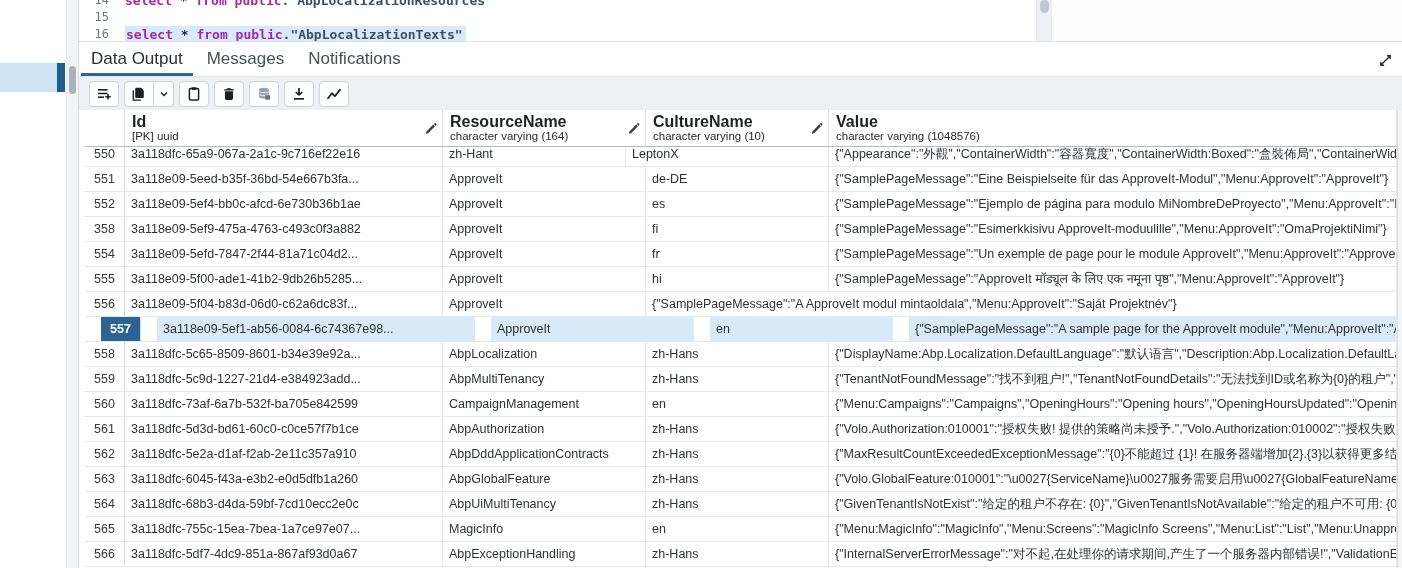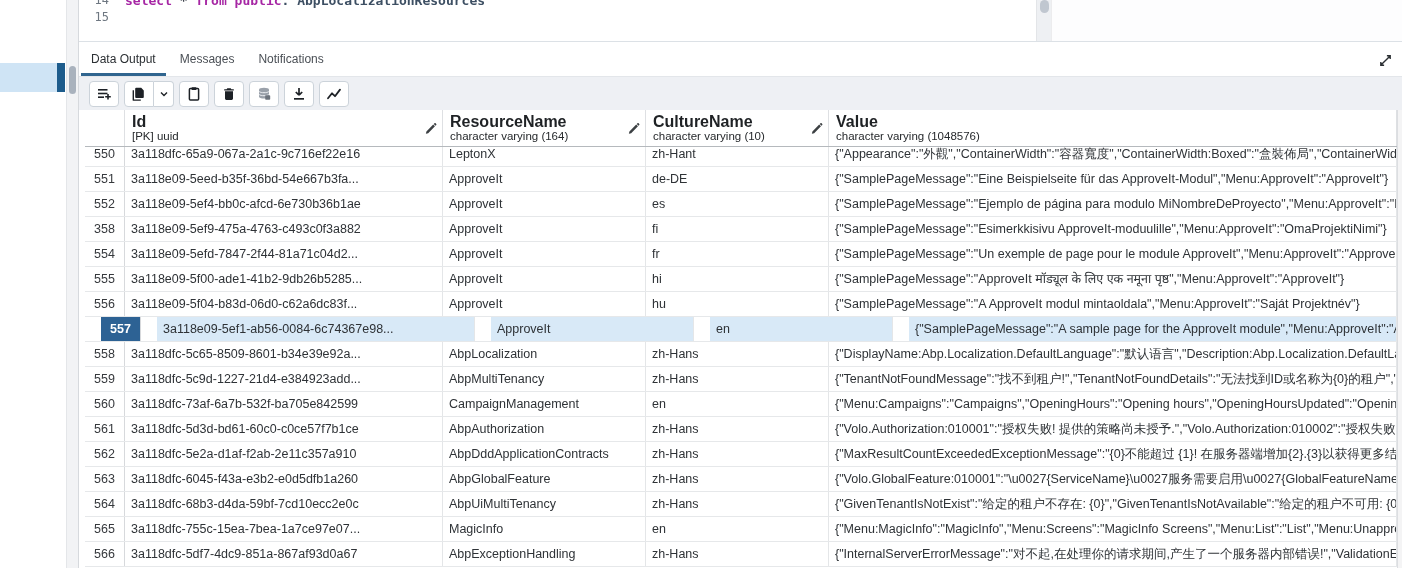--- a/index.html
+++ b/index.html
@@ -103,6 +103,7 @@
       <div class="editor-lines">
         <div class="code-line"><span class="ln">14</span><span class="code"><span class="kw">select</span> <span class="op">*</span> <span class="kw">from</span> <span class="kw">public</span><span class="ident">."AbpLocalizationResources"</span></span></div>
         <div class="code-line"><span class="ln">15</span><span class="code"></span></div>
+        <div class="code-line"><span class="ln">16</span><span class="code"><span class="hl"><span class="kw">select</span> <span class="op">*</span> <span class="kw">from</span> <span class="kw">public</span><span class="ident">."AbpLocalizationTexts"</span></span></span></div>
       </div>
     </div>
     <div class="editor-scrollbar">

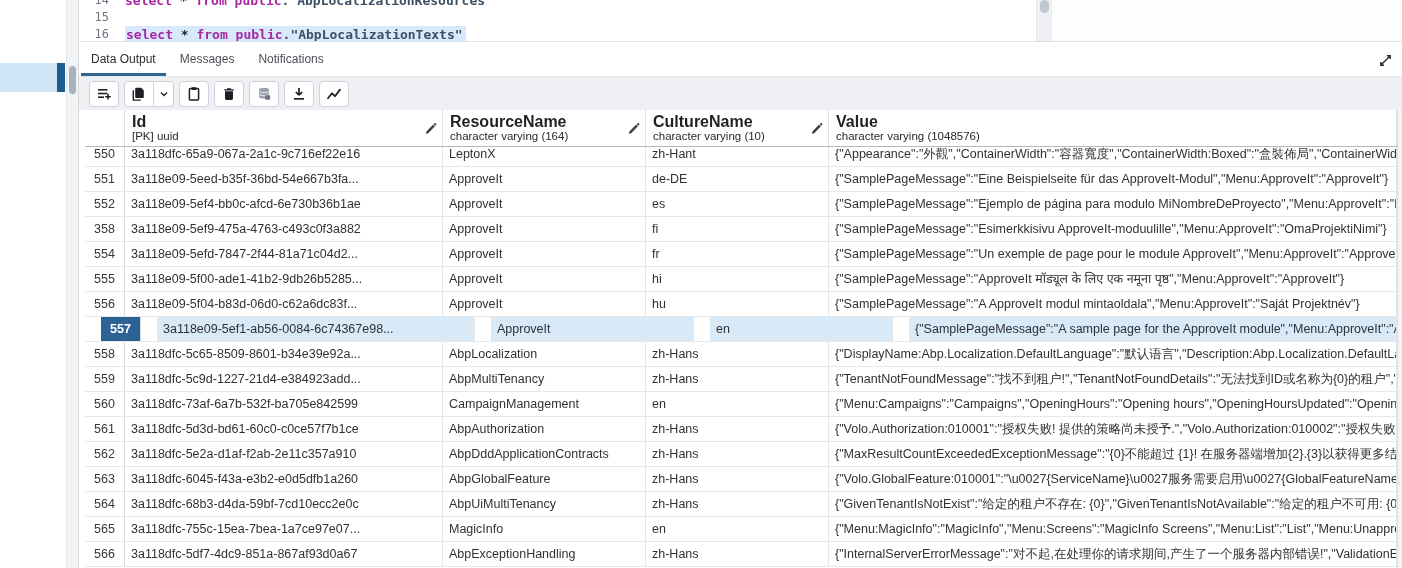--- a/index.html
+++ b/index.html
@@ -42,7 +42,7 @@
   
   .tabbar { position:absolute; left:0; top:42px; width:100%; height:34px; background:#fff; display:flex; align-items:stretch; padding-left:2px; }
   .tab { position:relative; display:flex; align-items:center; padding:0 10px; margin-right:4px;
-         font-size:12px; color:#4a4f55; cursor:pointer; }
+         font-size:17px; color:#4a4f55; cursor:pointer; }
   .tab.active { color:#2b2f33; }
   .tab.active::after { content:""; position:absolute; left:0; right:0; bottom:0; height:3px; background:#30658f; }
   .expand-btn { position:absolute; right:9px; top:11px; width:15px; height:15px; cursor:pointer; }

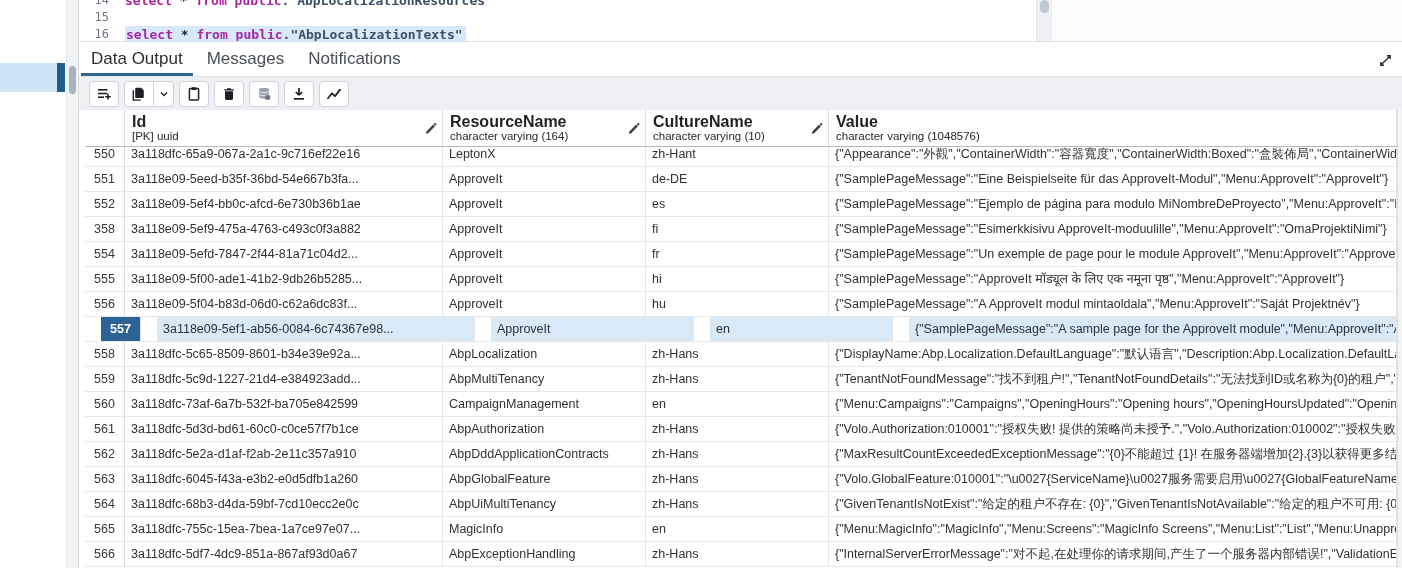--- a/index.html
+++ b/index.html
@@ -209,8 +209,8 @@
   <div class="row">
     <div class="cell c-num rownum">550</div>
     <div class="cell c-id">3a118dfc-65a9-067a-2a1c-9c716ef22e16</div>
+    <div class="cell c-cul">zh-Hant</div>
     <div class="cell c-res">LeptonX</div>
-    <div class="cell c-cul">zh-Hant</div>
     <div class="cell c-val">{"Appearance":"外觀","ContainerWidth":"容器寬度","ContainerWidth:Boxed":"盒裝佈局","ContainerWidth:Fixed":"固定佈局","Containe</div>
   </div>
 

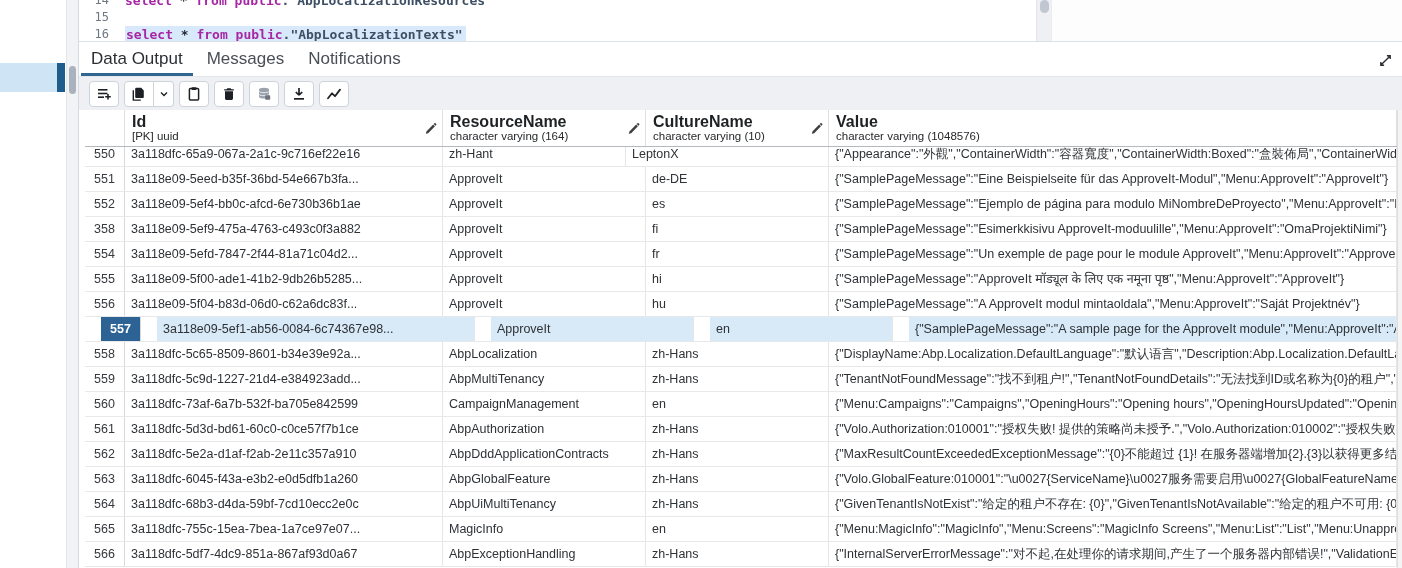--- a/index.html
+++ b/index.html
@@ -258,7 +258,6 @@
     <div class="cell c-num rownum">556</div>
     <div class="cell c-id">3a118e09-5f04-b83d-06d0-c62a6dc83f...</div>
     <div class="cell c-res">ApproveIt</div>
-    <div class="cell c-cul">hu</div>
     <div class="cell c-val">{"SamplePageMessage":"A ApproveIt modul mintaoldala","Menu:ApproveIt":"Saját Projektnév"}</div>
   </div>
 

